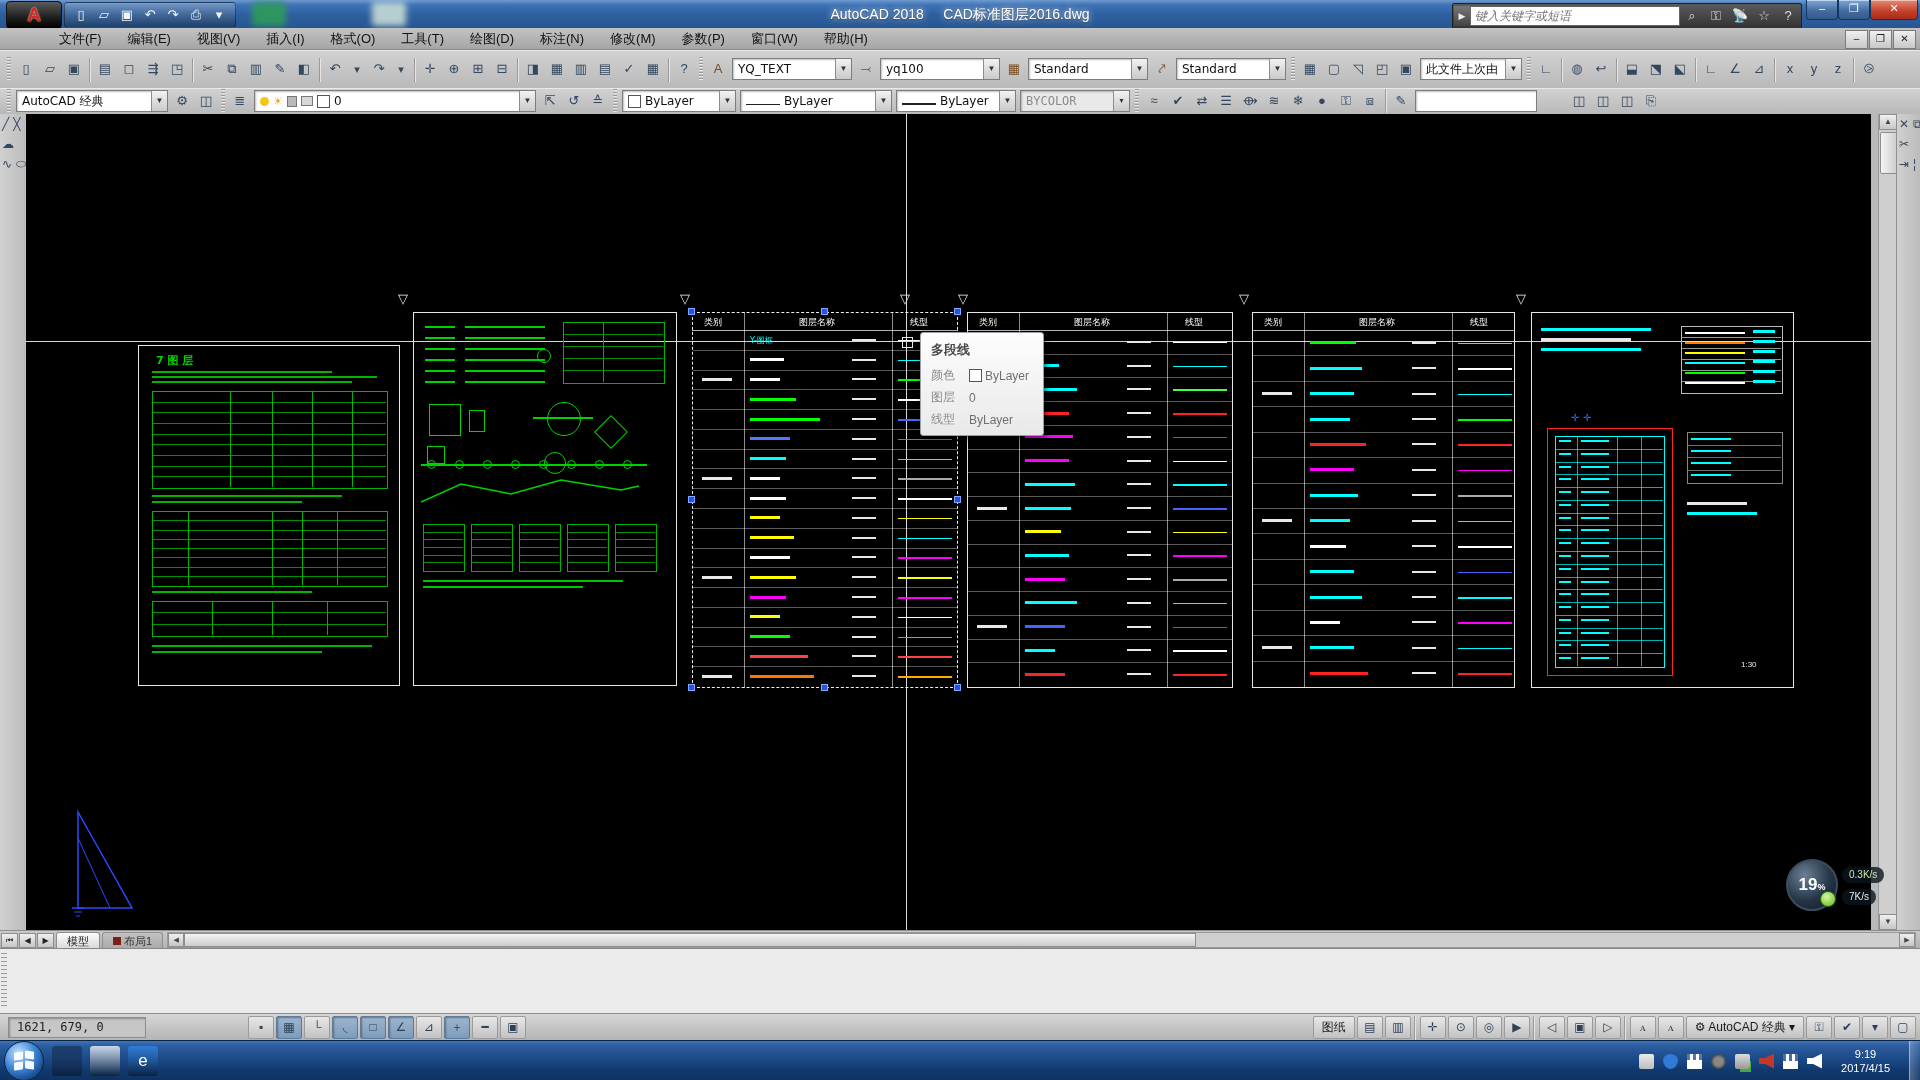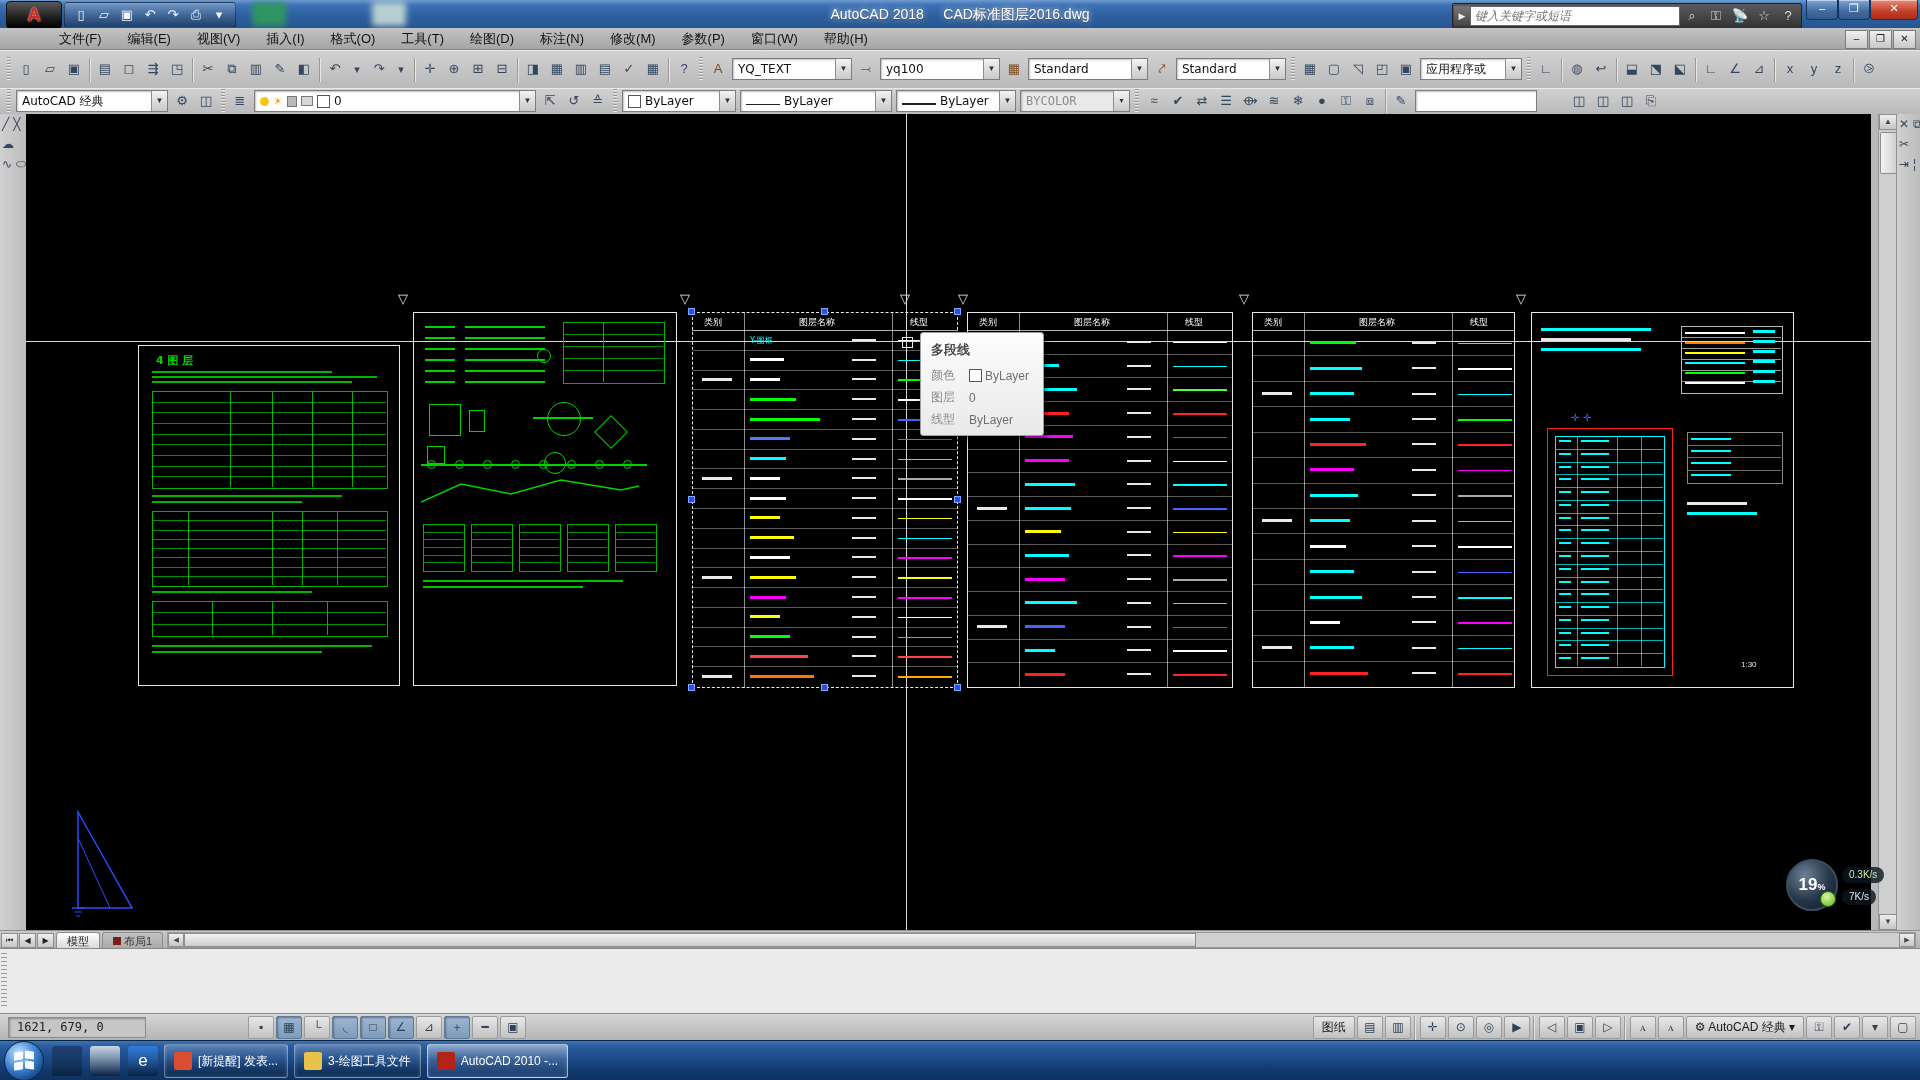--- a/index.html
+++ b/index.html
@@ -242,7 +242,7 @@
       <span class="grip"></span>
       <span id="vp-icons"><span class="tbtn">▦</span><span class="tbtn">▢</span><span class="tbtn">◹</span><span class="tbtn">◰</span><span class="tbtn">▣</span></span>
       <span class="combo" style="width:100px">
-        <span class="val">应用程序或</span>
+        <span class="val">此文件上次由</span>
           <span class="arr">▼</span>
         </span>
       <span class="grip"></span>

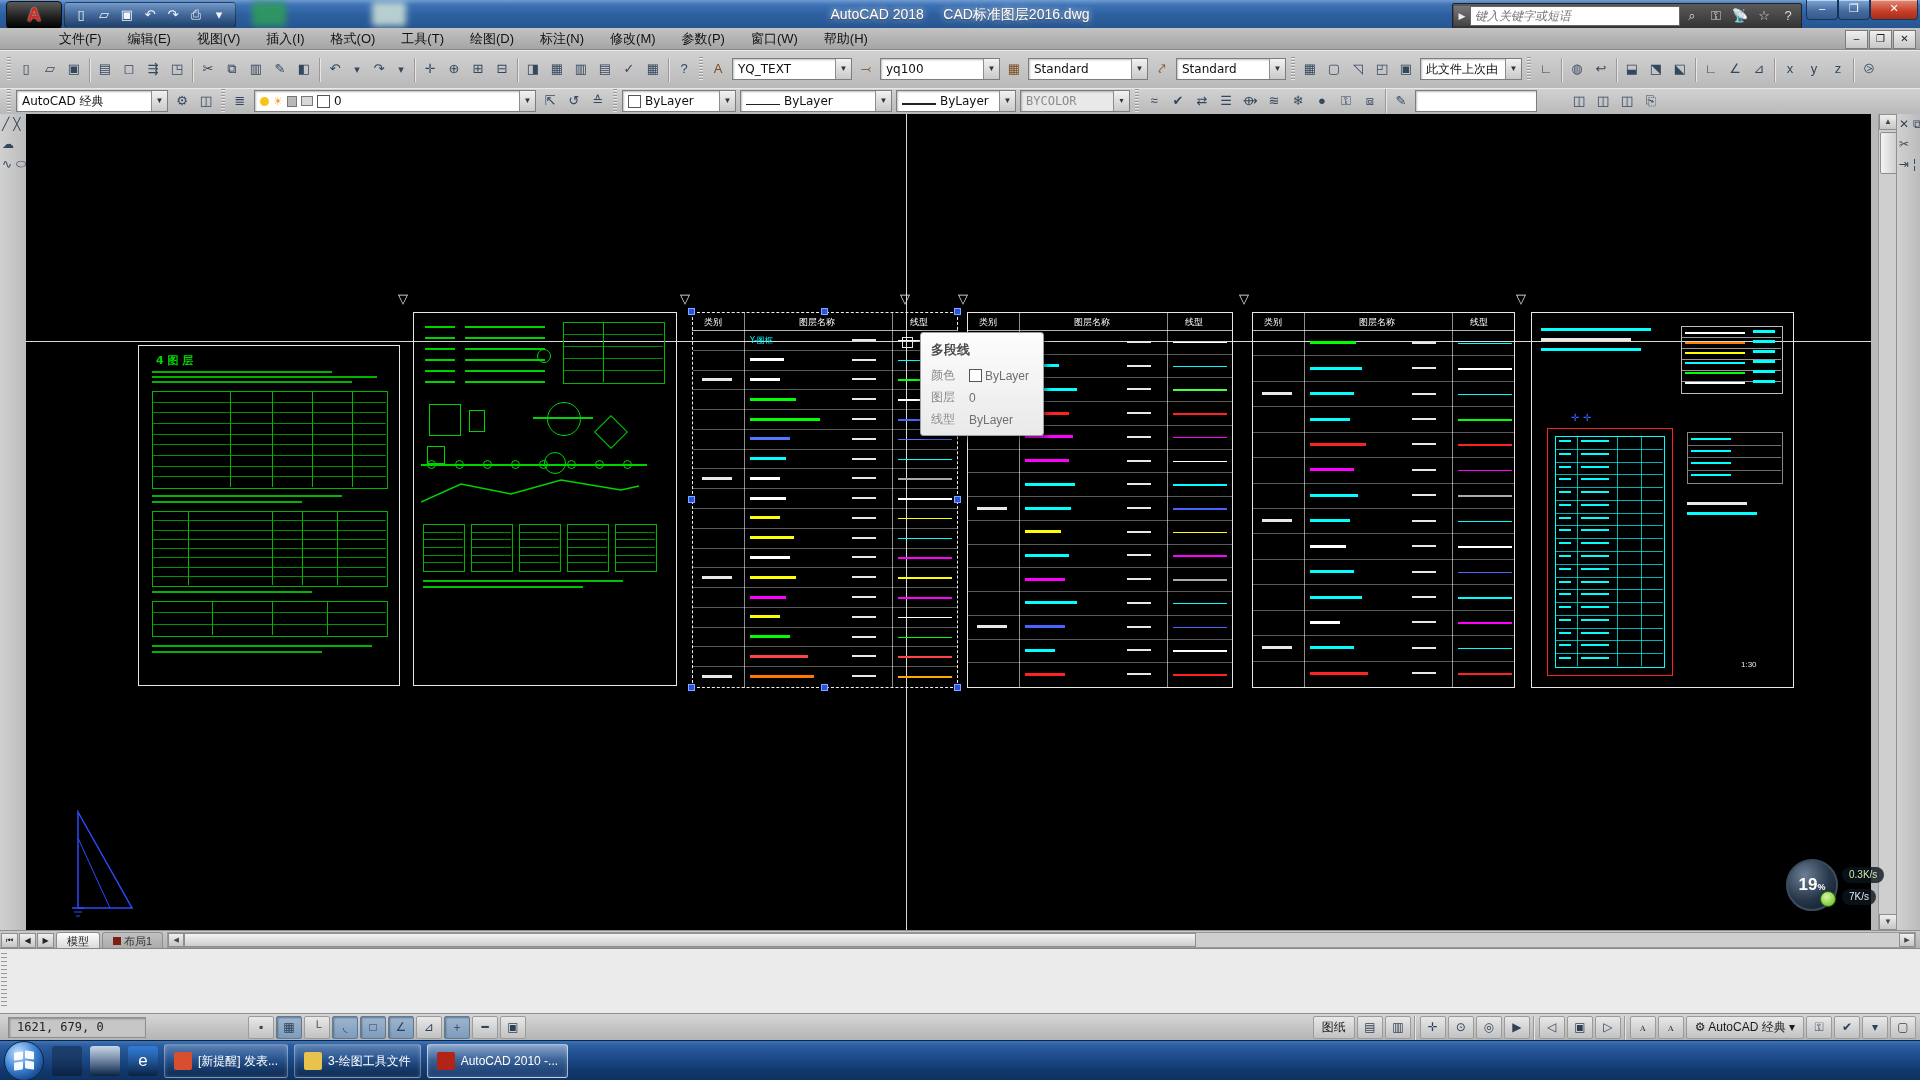--- a/index.html
+++ b/index.html
@@ -319,7 +319,7 @@
         <div class="tri" style="left: 1213px; top: 178px; position: absolute; background: none;">▽</div>
         <div class="tri" style="left: 1490px; top: 178px; position: absolute; background: none;">▽</div>
         <div class="sheet" style="left: 112px; top: 231px; width: 262px; height: 341px; position: absolute;"></div>
-        <div class="bar" style="left: 130px; top: 239px; position: absolute; color: rgb(0, 212, 0); font: bold 11px &quot;DejaVu Sans&quot;, sans-serif;">4  图  层</div>
+        <div class="bar" style="left: 130px; top: 239px; position: absolute; color: rgb(0, 212, 0); font: bold 11px &quot;DejaVu Sans&quot;, sans-serif;">7  图  层</div>
         <div class="bar" style="left: 126px; top: 257px; width: 180px; height: 2px; background: rgb(0, 180, 0); position: absolute;"></div>
         <div class="bar" style="left: 126px; top: 262px; width: 225px; height: 2px; background: rgb(0, 180, 0); position: absolute;"></div>
         <div class="bar" style="left: 126px; top: 267px; width: 200px; height: 2px; background: rgb(0, 180, 0); position: absolute;"></div>

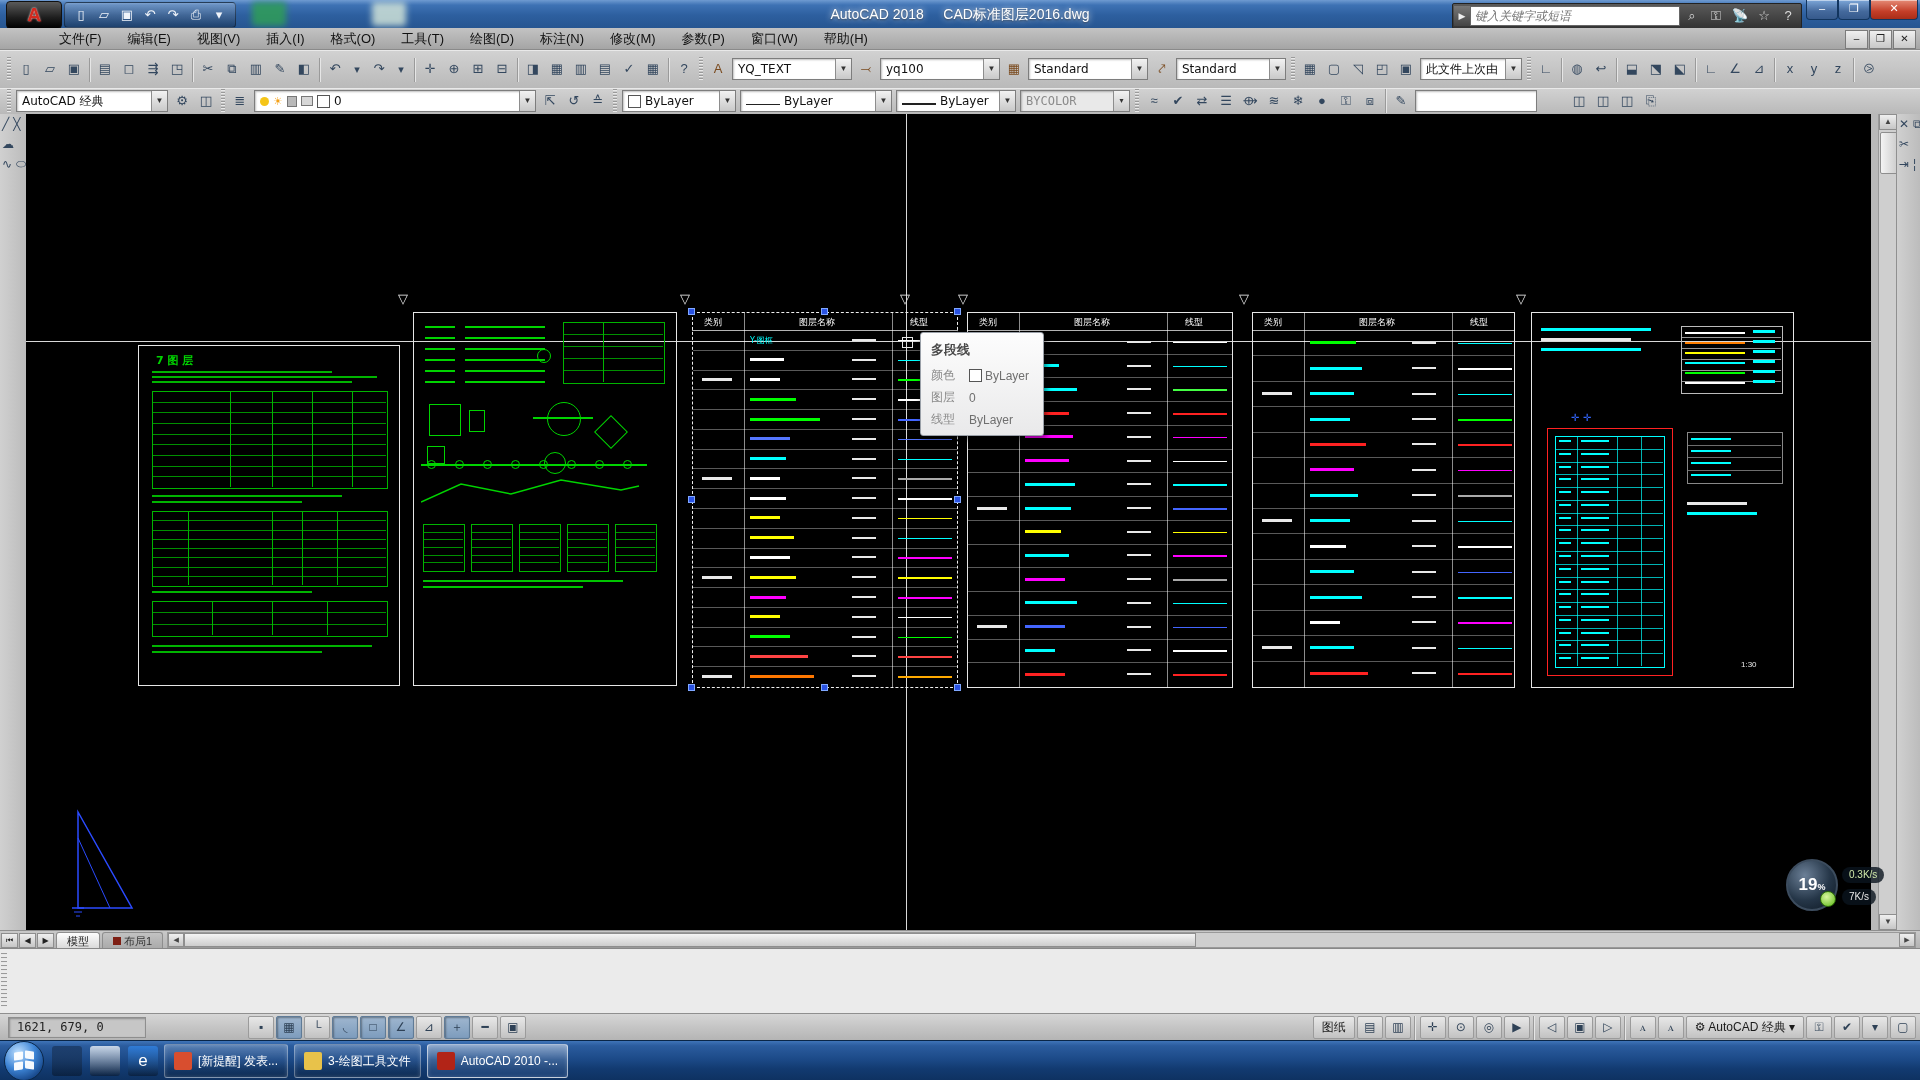--- a/index.html
+++ b/index.html
@@ -874,20 +874,6 @@
         <div class="tkicon" style="background: linear-gradient(rgb(200, 214, 232), rgba(0, 0, 0, 0.35));"></div>
         <div class="tkicon" style="background: linear-gradient(rgb(47, 123, 214), rgba(0, 0, 0, 0.35));">e</div>
       </span>
-    <span id="tk-btns" style="display:flex;">
-        <div class="tkbtn">
-          <span class="bicon" style="background: rgb(216, 78, 47);"></span>
-          <span>[新提醒] 发表...</span>
-        </div>
-        <div class="tkbtn">
-          <span class="bicon" style="background: rgb(232, 194, 74);"></span>
-          <span>3-绘图工具文件</span>
-        </div>
-        <div class="tkbtn active">
-          <span class="bicon" style="background: rgb(178, 36, 23);"></span>
-          <span>AutoCAD 2010 -...</span>
-        </div>
-      </span>
   </div>
 </div>
 

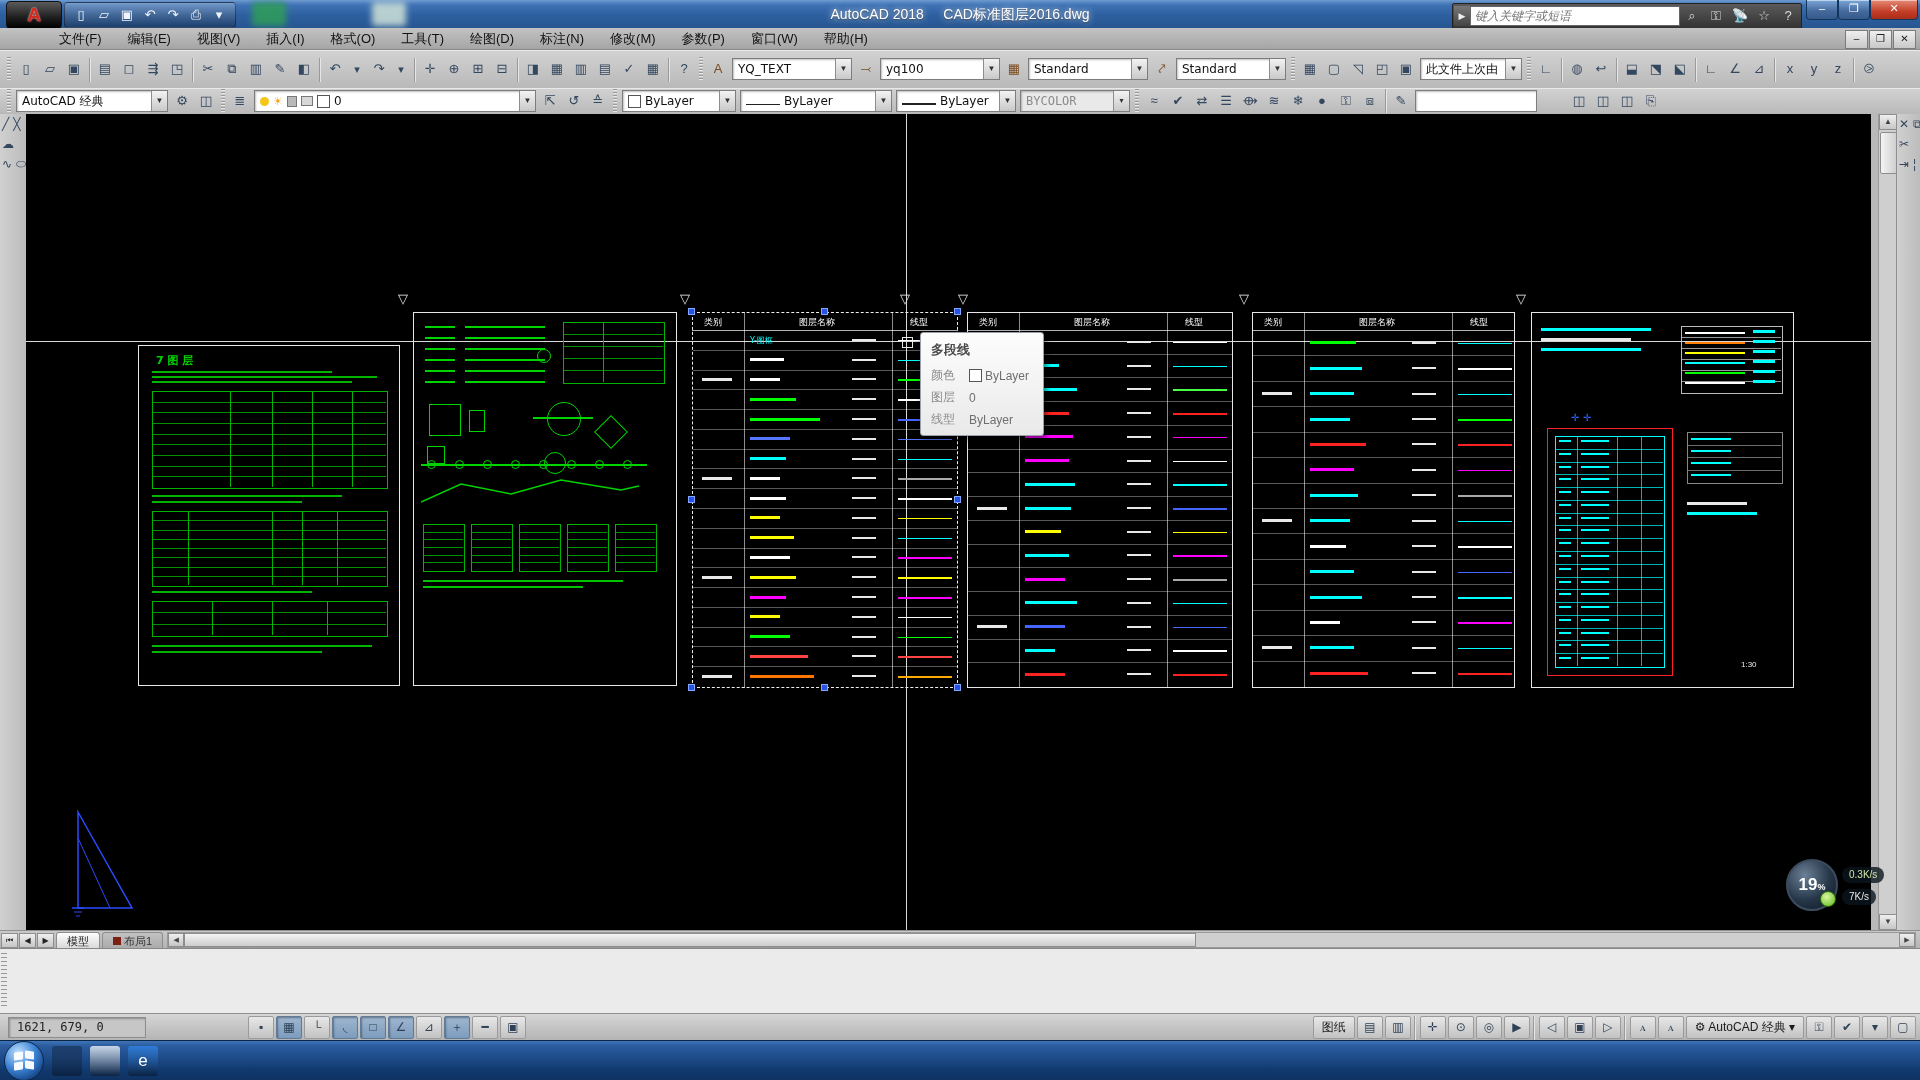--- a/index.html
+++ b/index.html
@@ -874,6 +874,21 @@
         <div class="tkicon" style="background: linear-gradient(rgb(200, 214, 232), rgba(0, 0, 0, 0.35));"></div>
         <div class="tkicon" style="background: linear-gradient(rgb(47, 123, 214), rgba(0, 0, 0, 0.35));">e</div>
       </span>
+    <div id="tray">
+      <div class="trico" style="background:linear-gradient(#e9e9e9,#bdbdbd);border-radius:2px;"></div>
+      <div class="trico" style="background:#2f7bd6;border-radius:50% 50% 50% 50%/40% 40% 60% 60%;"></div>
+      <div class="trico" style="background:linear-gradient(0deg,#fff 60%,transparent 60%),linear-gradient(90deg,transparent 0 3px,#fff 3px 6px,transparent 6px 9px,#fff 9px 12px,transparent 12px);background-color:rgba(255,255,255,.25);"></div>
+      <div class="trico" style="background:radial-gradient(circle,#888 40%,#444 70%);border-radius:50%;"></div>
+      <div class="trico" style="background:linear-gradient(#ddd,#999);border-radius:2px;box-shadow:3px 5px 0 -2px #3fae3f;"></div>
+      <div class="trico" style="background:#c0392b;clip-path:polygon(0 30%,40% 30%,100% 0,100% 100%,40% 70%,0 70%);"></div>
+      <div class="trico" style="background:linear-gradient(0deg,#fff 55%,transparent 55%),linear-gradient(90deg,transparent 0 3px,#fff 3px 6px,transparent 6px 9px,#fff 9px 12px,transparent 12px);background-color:rgba(255,255,255,.2);"></div>
+      <div class="trico" style="background:#fff;clip-path:polygon(0 30%,40% 30%,100% 0,100% 100%,40% 70%,0 70%);"></div>
+      <div id="clock">
+        <div>9:19</div>
+        <div>2017/4/15</div>
+      </div>
+      <div id="showdesk"></div>
+    </div>
   </div>
 </div>
 

